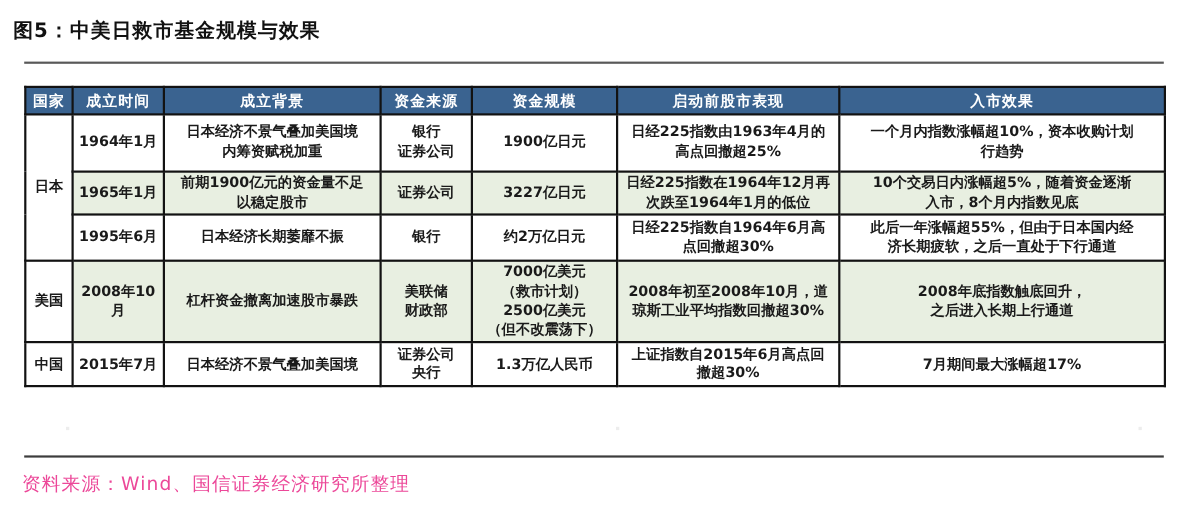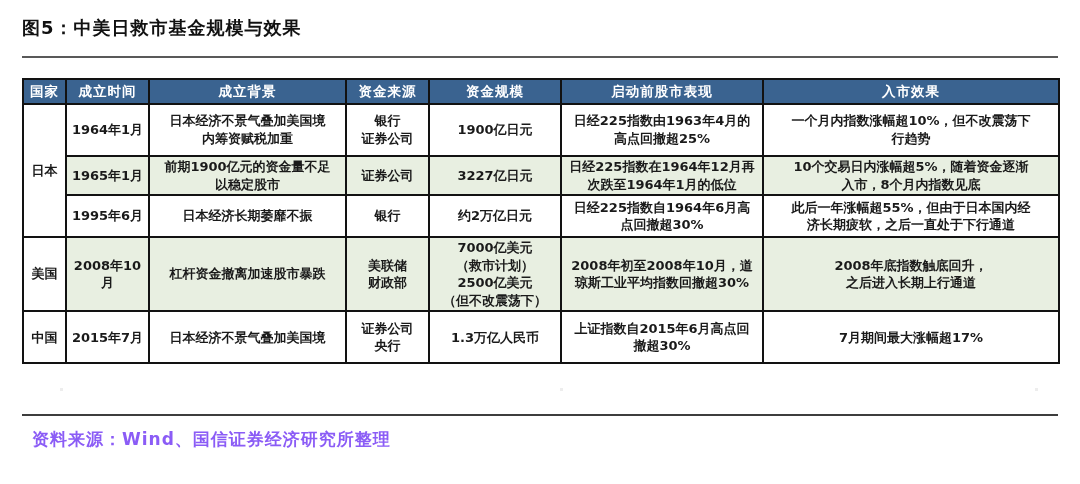--- a/index.html
+++ b/index.html
@@ -17,7 +17,7 @@
   }
   .figure-title {
     position: absolute;
-    left: 22px;
+    left: 12px;
     top: 16px;
     font-size: 18px;
     font-weight: 700;

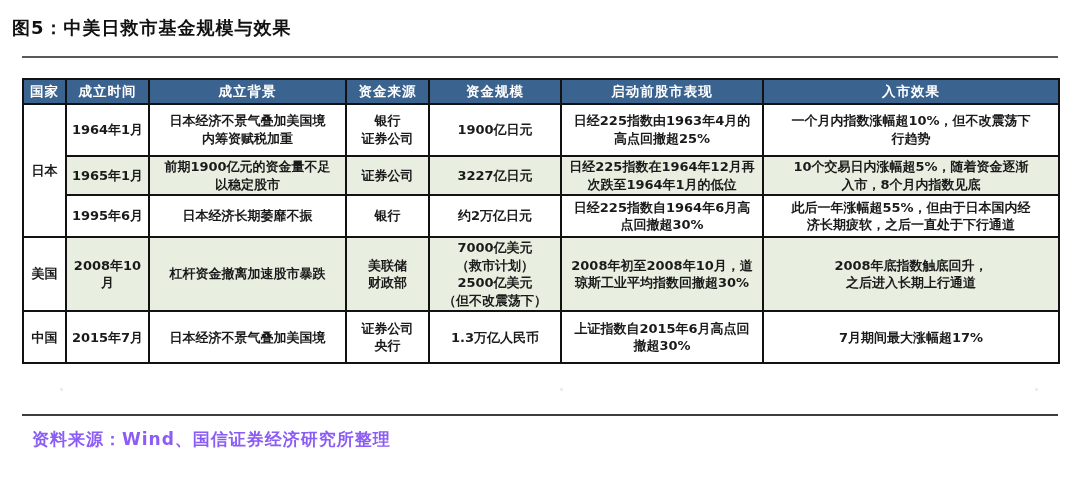--- a/index.html
+++ b/index.html
@@ -129,7 +129,7 @@
         <td>1900亿日元</td>
         <td>日经225指数由1963年4月的
 高点回撤超25%</td>
-        <td>一个月内指数涨幅超10%，但不改震荡下
+        <td>一个月内指数涨幅超10%，资本收购计划
 行趋势</td>
       </tr>
       <tr class="row-green r2">

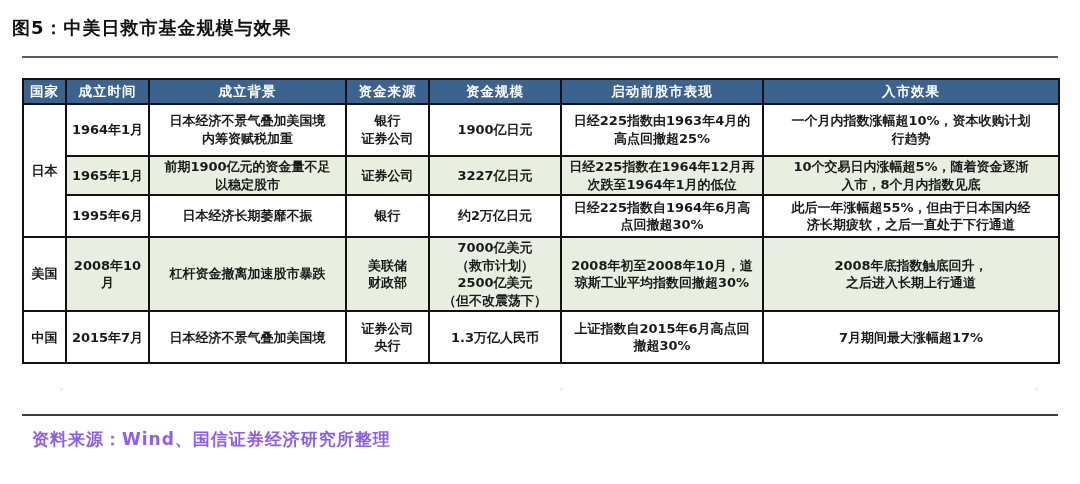--- a/index.html
+++ b/index.html
@@ -69,7 +69,7 @@
   .r2 { height: 30px; }
   .r3 { height: 42px; }
   .r4 { height: 72px; }
-  .r5 { height: 52px; }
+  .r5 { height: 40px; }
   .source-rule {
     position: absolute;
     left: 22px;

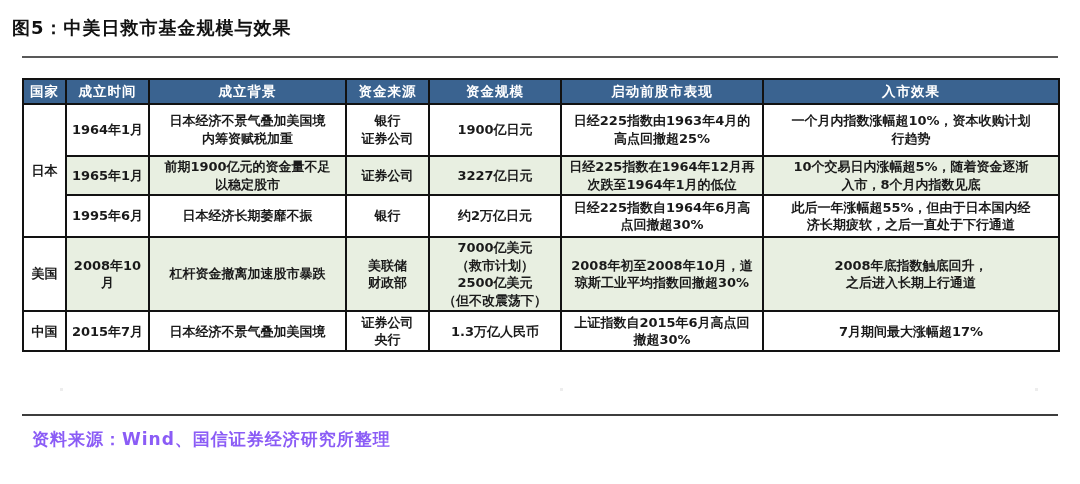--- a/index.html
+++ b/index.html
@@ -80,11 +80,11 @@
   }
   .source-note {
     position: absolute;
-    left: 32px;
+    left: 20px;
     top: 428px;
     font-size: 17px;
-    font-weight: 700;
-    color: #8b5cf6;
+    font-weight: 400;
+    color: #ec4899;
     letter-spacing: 1px;
   }
   .speck { position: absolute; width: 3px; height: 3px; background: #ededed; }

